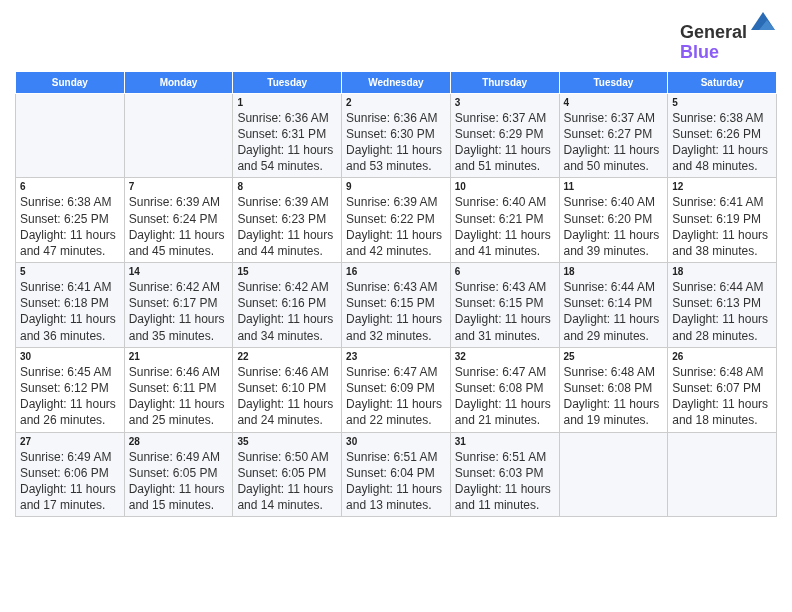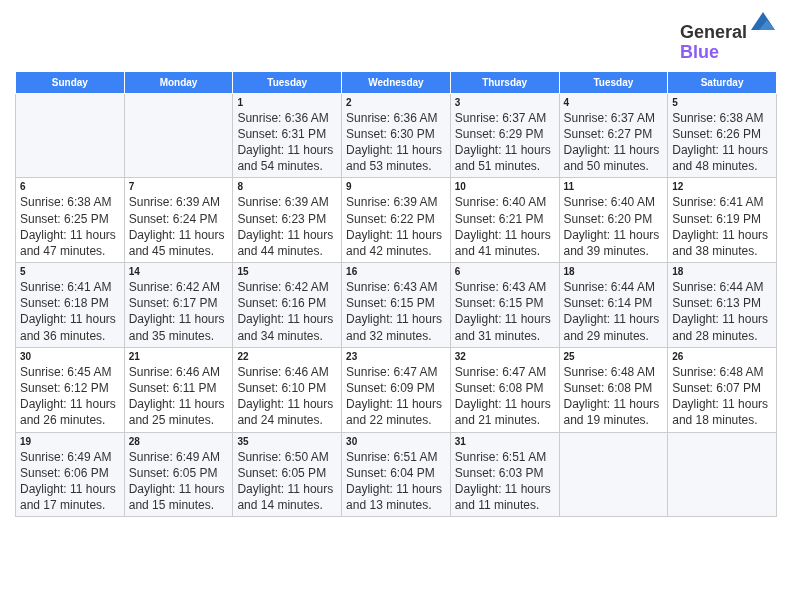--- a/index.html
+++ b/index.html
@@ -249,7 +249,7 @@
         </tr>
         <tr>
           <td>
-            <span class="day-number">19</span>
+            <span class="day-number">27</span>
             <div class="day-info">Sunrise: 6:49 AM<br>Sunset: 6:06 PM<br>Daylight: 11 hours and 17 minutes.</div>
           </td>
           <td>

